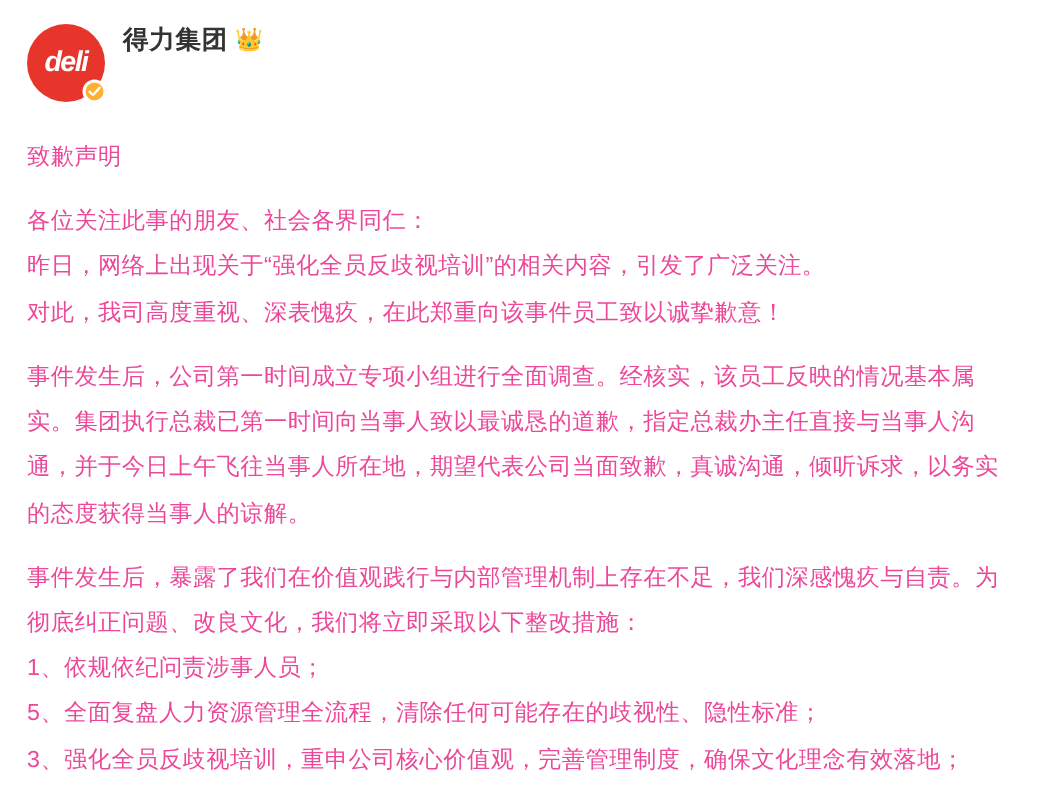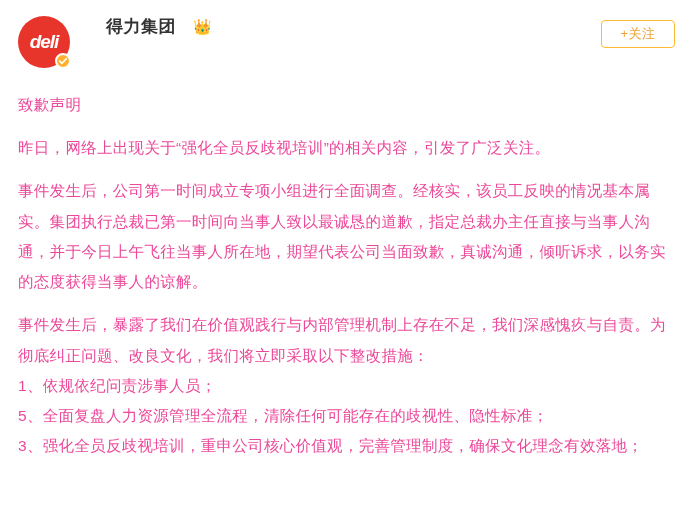--- a/index.html
+++ b/index.html
@@ -75,9 +75,8 @@
   .name-row {
     display: flex;
     align-items: center;
-    gap: 17px;
+    gap: 5px;
     line-height: 1;
-    margin-left: 24px;
   }
   .nickname {
     font-size: 17px;

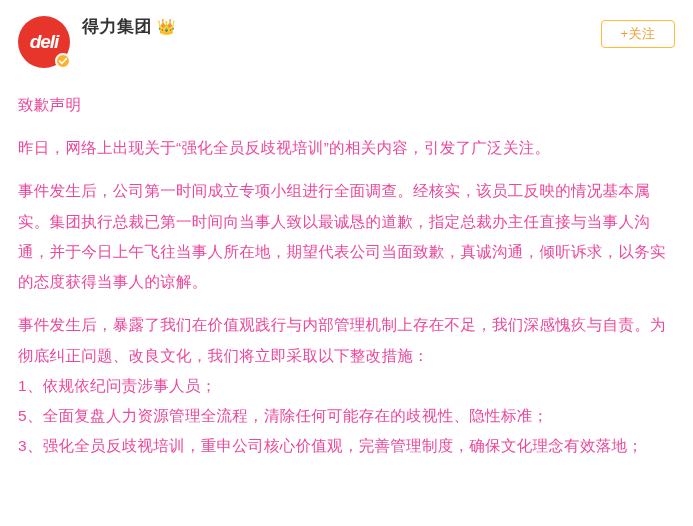--- a/index.html
+++ b/index.html
@@ -159,7 +159,6 @@
       </div>
     </div>
 
-    <div class="follow-btn">+关注</div>
   </div>
 
   <div class="content">

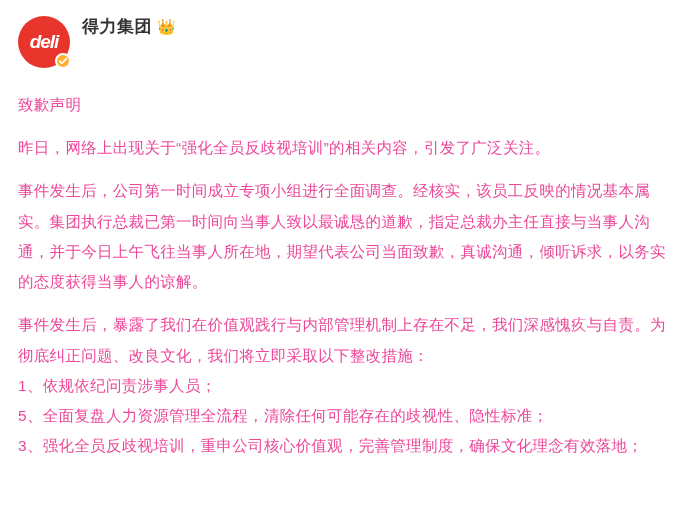--- a/index.html
+++ b/index.html
@@ -164,6 +164,7 @@
   <div class="content">
     <p>致歉声明</p>
     <div class="blank"></div>
+    <p>各位关注此事的朋友、社会各界同仁：</p>
     <p>昨日，网络上出现关于“强化全员反歧视培训”的相关内容，引发了广泛关注。</p>
     <div class="blank"></div>
     <p>事件发生后，公司第一时间成立专项小组进行全面调查。经核实，该员工反映的情况基本属实。集团执行总裁已第一时间向当事人致以最诚恳的道歉，指定总裁办主任直接与当事人沟通，并于今日上午飞往当事人所在地，期望代表公司当面致歉，真诚沟通，倾听诉求，以务实的态度获得当事人的谅解。</p>

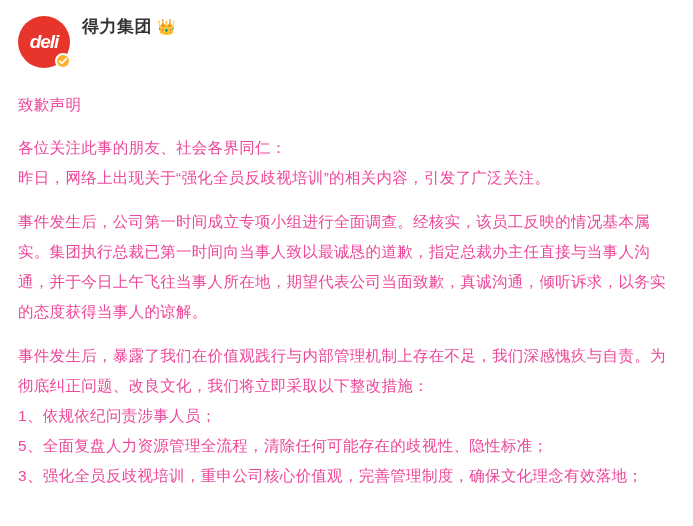--- a/index.html
+++ b/index.html
@@ -166,6 +166,7 @@
     <div class="blank"></div>
     <p>各位关注此事的朋友、社会各界同仁：</p>
     <p>昨日，网络上出现关于“强化全员反歧视培训”的相关内容，引发了广泛关注。</p>
+    <p>对此，我司高度重视、深表愧疚，在此郑重向该事件员工致以诚挚歉意！</p>
     <div class="blank"></div>
     <p>事件发生后，公司第一时间成立专项小组进行全面调查。经核实，该员工反映的情况基本属实。集团执行总裁已第一时间向当事人致以最诚恳的道歉，指定总裁办主任直接与当事人沟通，并于今日上午飞往当事人所在地，期望代表公司当面致歉，真诚沟通，倾听诉求，以务实的态度获得当事人的谅解。</p>
     <div class="blank"></div>

